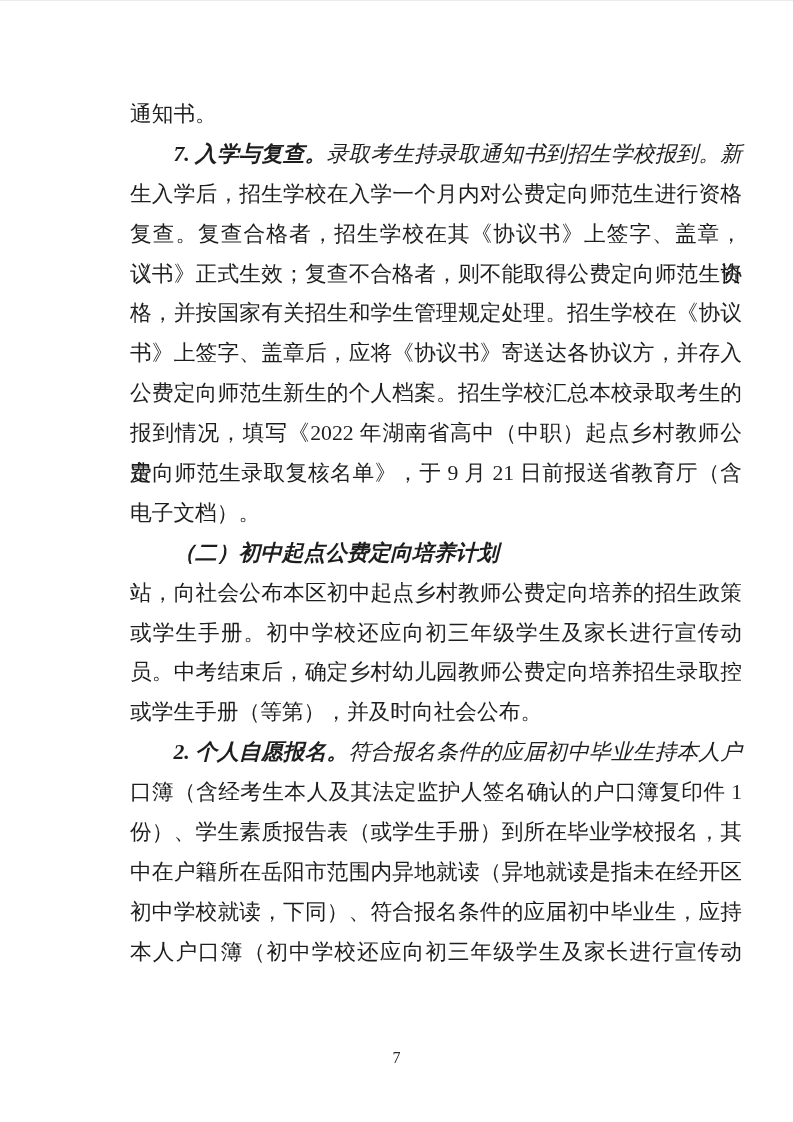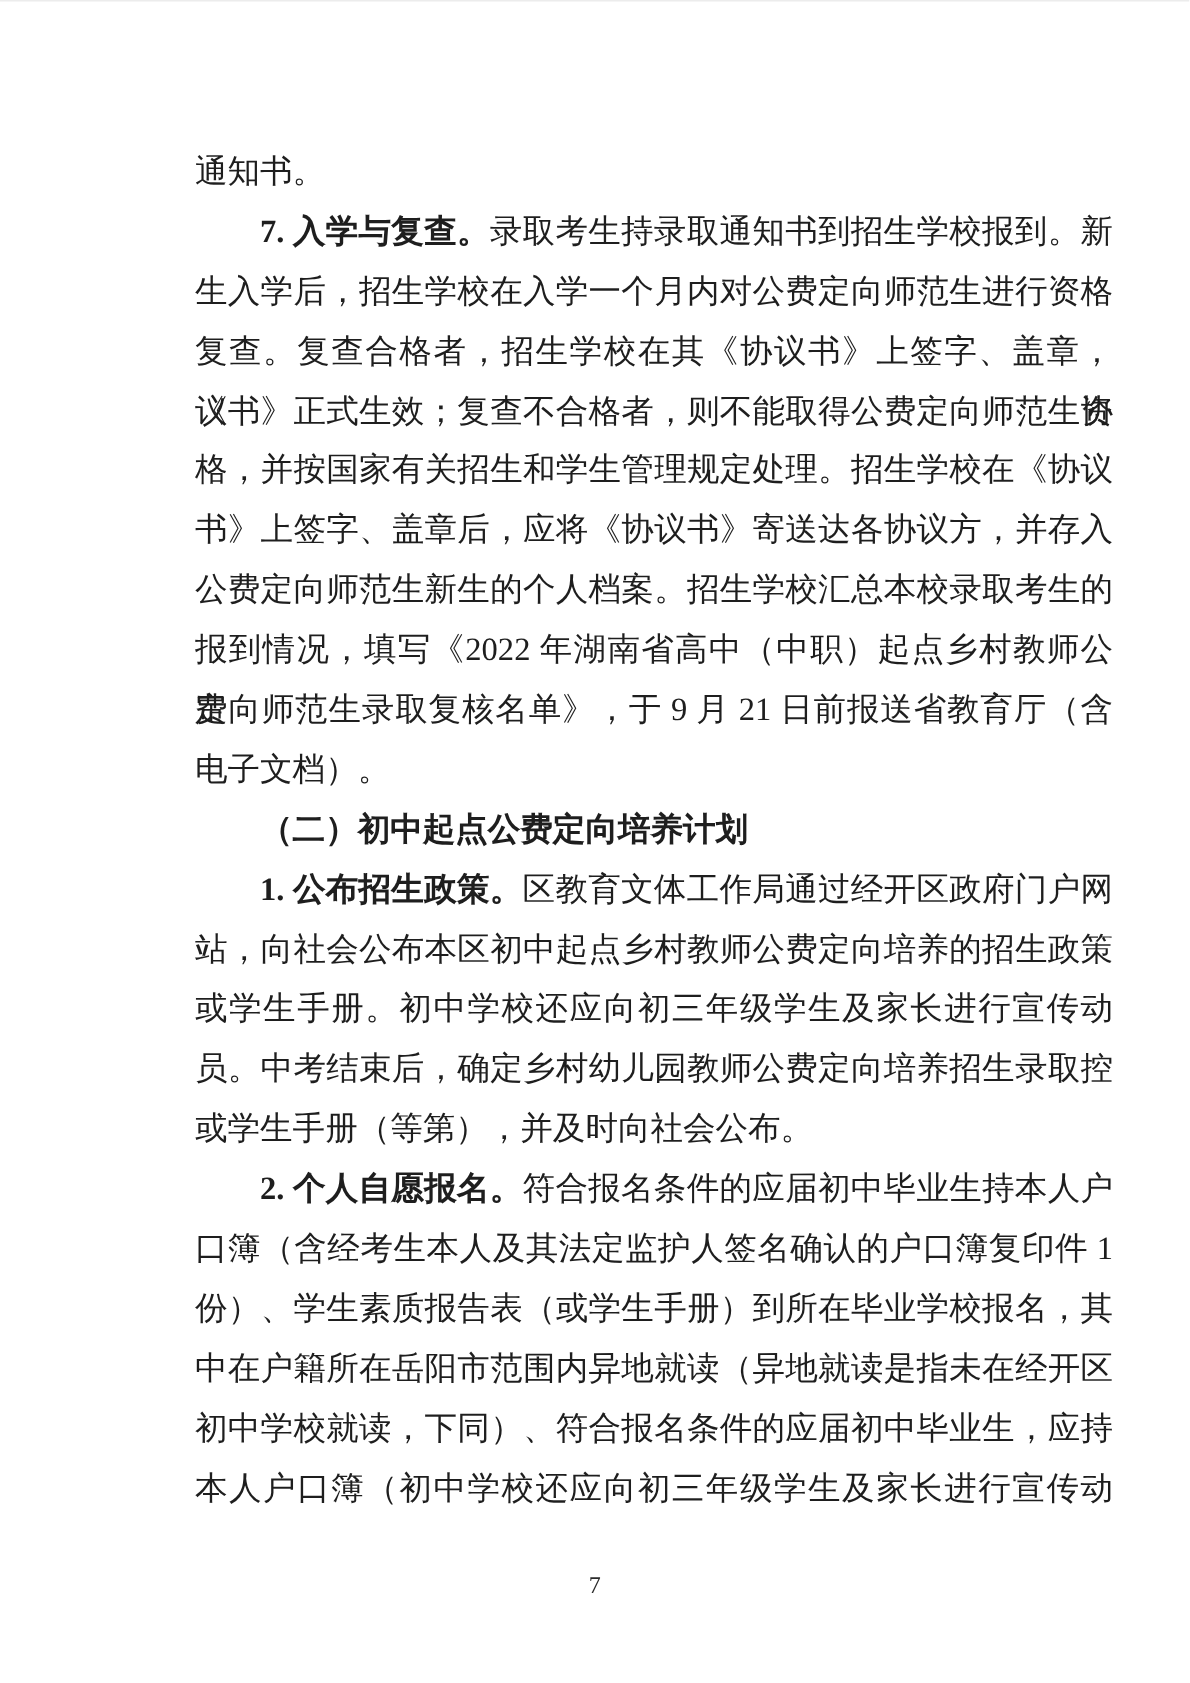--- a/index.html
+++ b/index.html
@@ -32,7 +32,7 @@
     text-align: justify;
     text-align-last: justify;
   }
-  .line.indent { text-indent: 2em; }
+  .line.indent { text-indent: 2em; font-style: italic; }
   .run { font-weight: normal; }
   .run.bold { font-weight: bold; }
   .page-number {

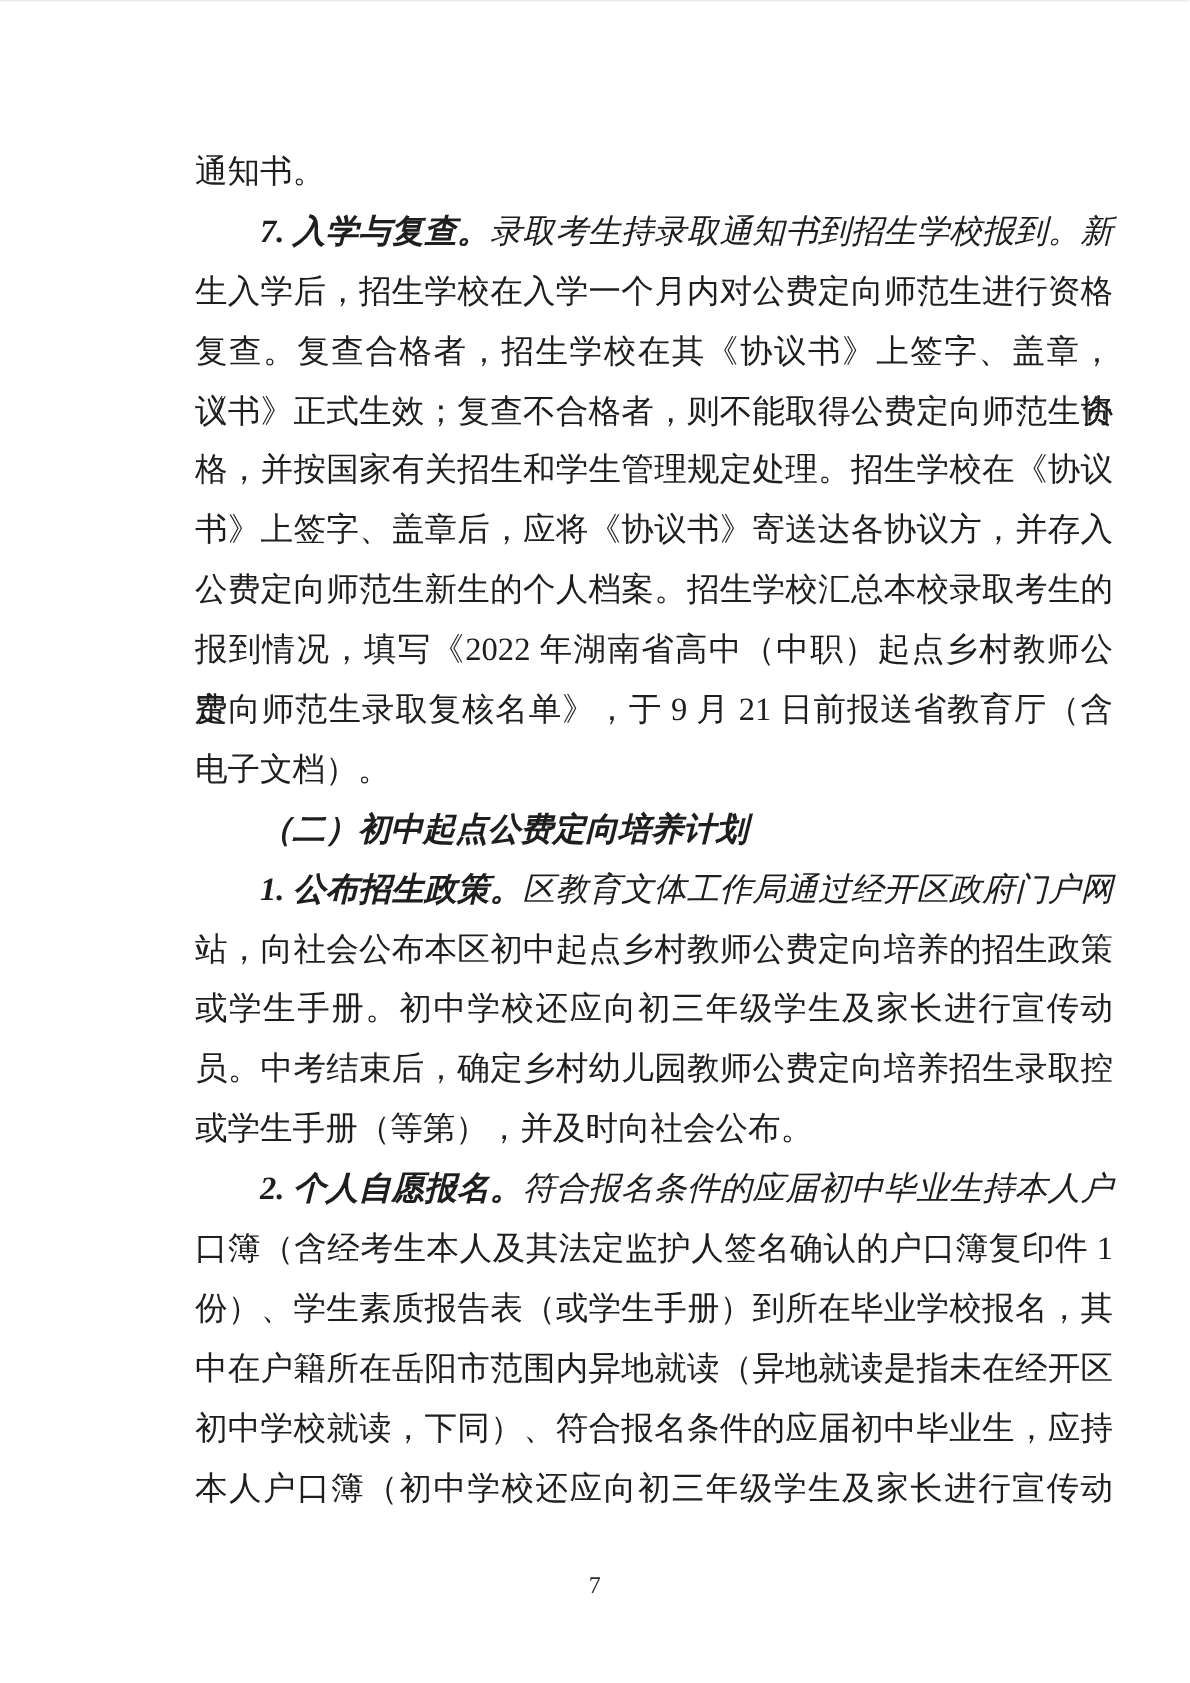--- a/index.html
+++ b/index.html
@@ -63,7 +63,6 @@
       <div class="line just"><span class="run">定向师范生录取复核名单》，于 9 月 21 日前报送省教育厅（含</span></div>
       <div class="line"><span class="run">电子文档）。</span></div>
       <div class="line indent"><span class="run bold">（二）初中起点公费定向培养计划</span></div>
-      <div class="line just indent"><span class="run bold">1. 公布招生政策。</span><span class="run">区教育文体工作局通过经开区政府门户网</span></div>
       <div class="line just"><span class="run">站，向社会公布本区初中起点乡村教师公费定向培养的招生政策</span></div>
       <div class="line just"><span class="run">或学生手册。初中学校还应向初三年级学生及家长进行宣传动</span></div>
       <div class="line just"><span class="run">员。中考结束后，确定乡村幼儿园教师公费定向培养招生录取控</span></div>

